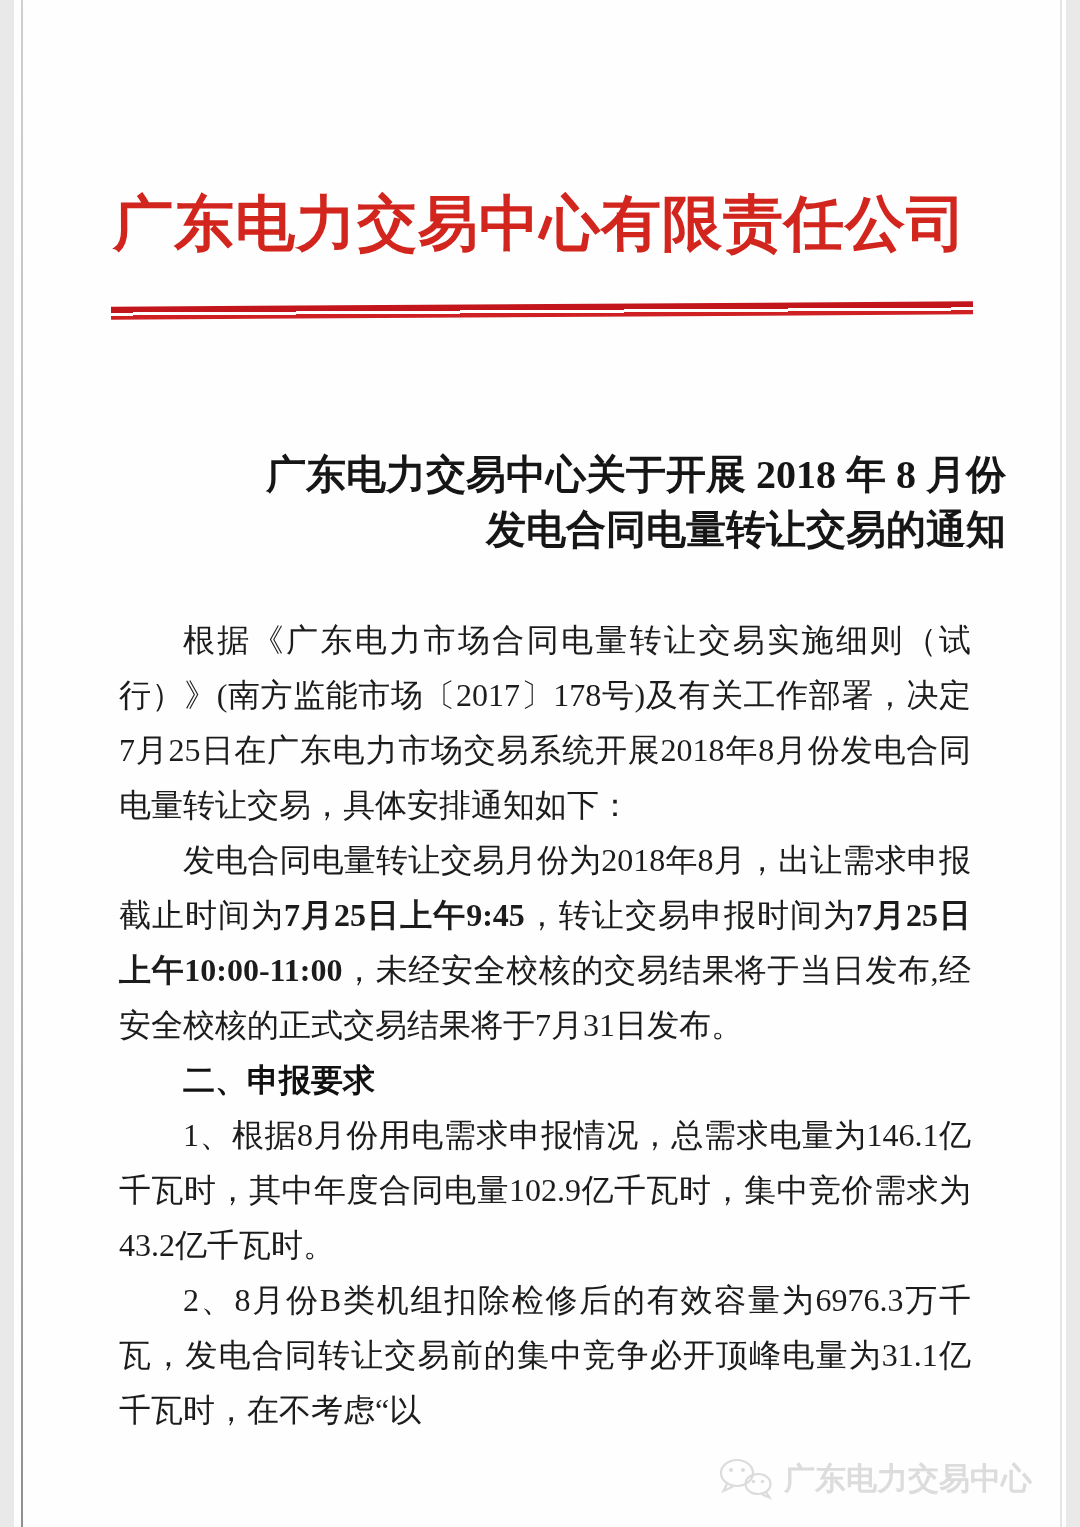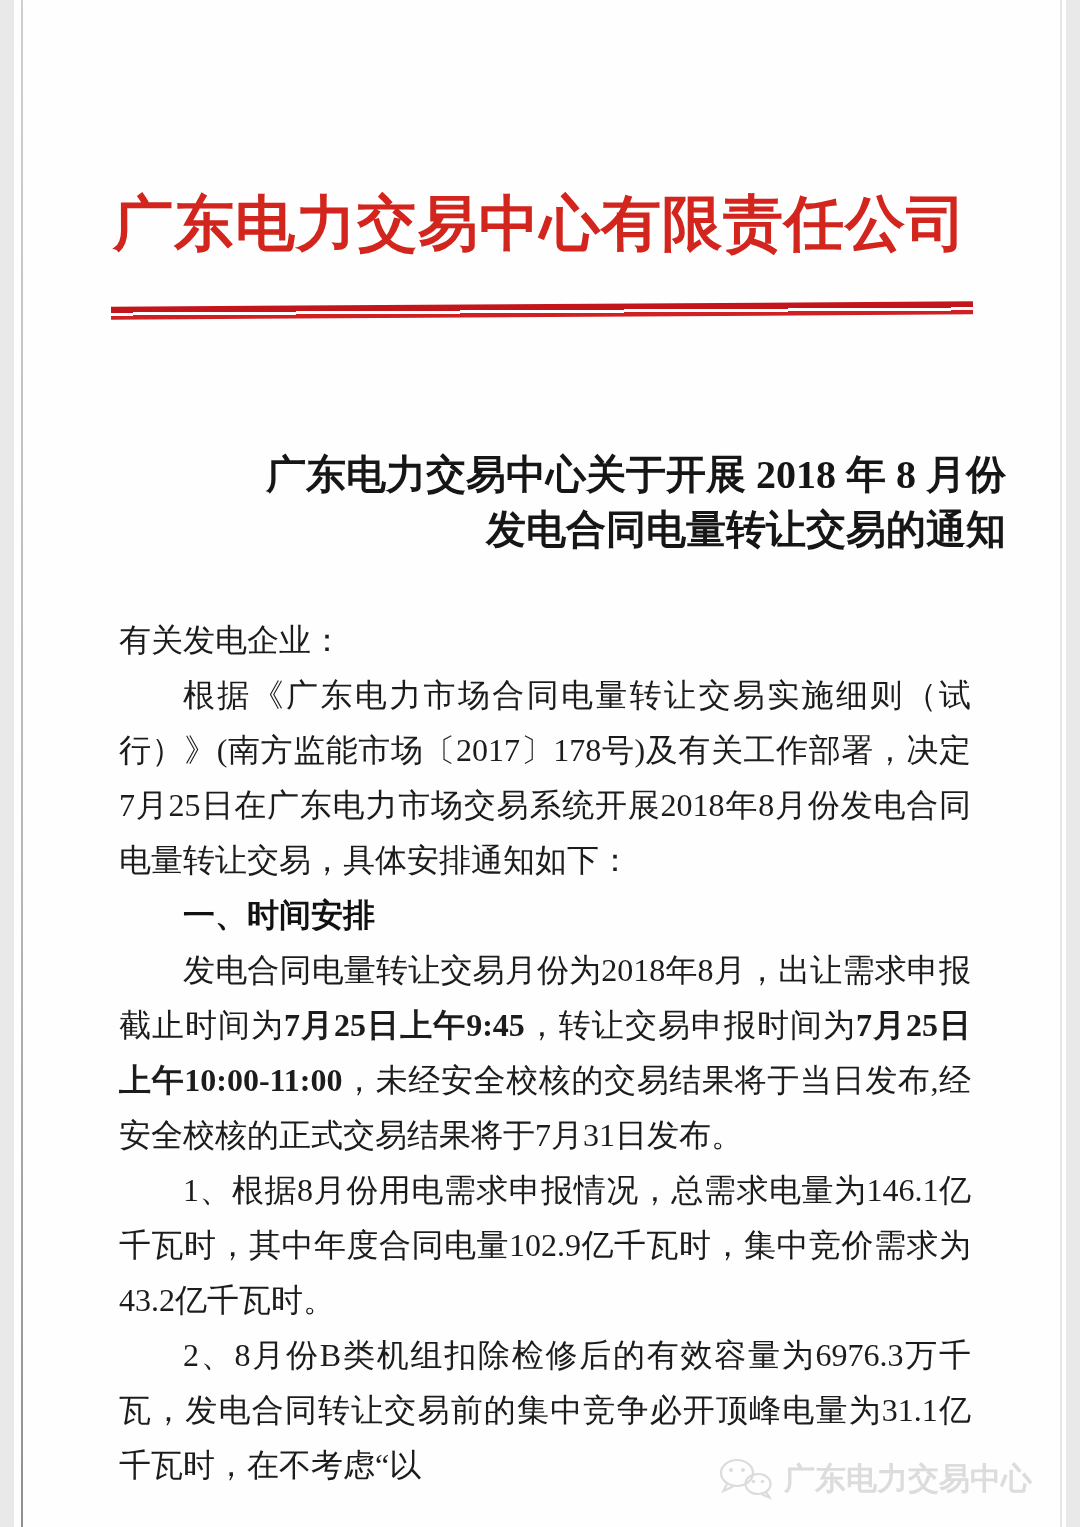--- a/index.html
+++ b/index.html
@@ -85,7 +85,6 @@
   </h2>
 
   <div class="body">
-    <p>有关发电企业：</p>
     <p class="indent">根据《广东电力市场合同电量转让交易实施细则（试行）》(南方监能市场〔2017〕178号)及有关工作部署，决定7月25日在广东电力市场交易系统开展2018年8月份发电合同电量转让交易，具体安排通知如下：</p>
     <p class="sec-heading">一、时间安排</p>
     <p class="indent"><span>发电合同电量转让交易月份为2018年8月，出让需求申报截止时间为</span><span class="b">7月25日上午9:45</span><span>，转让交易申报时间为</span><span class="b">7月25日上午10:00-11:00</span><span>，未经安全校核的交易结果将于当日发布,经安全校核的正式交易结果将于7月31日发布。</span></p>

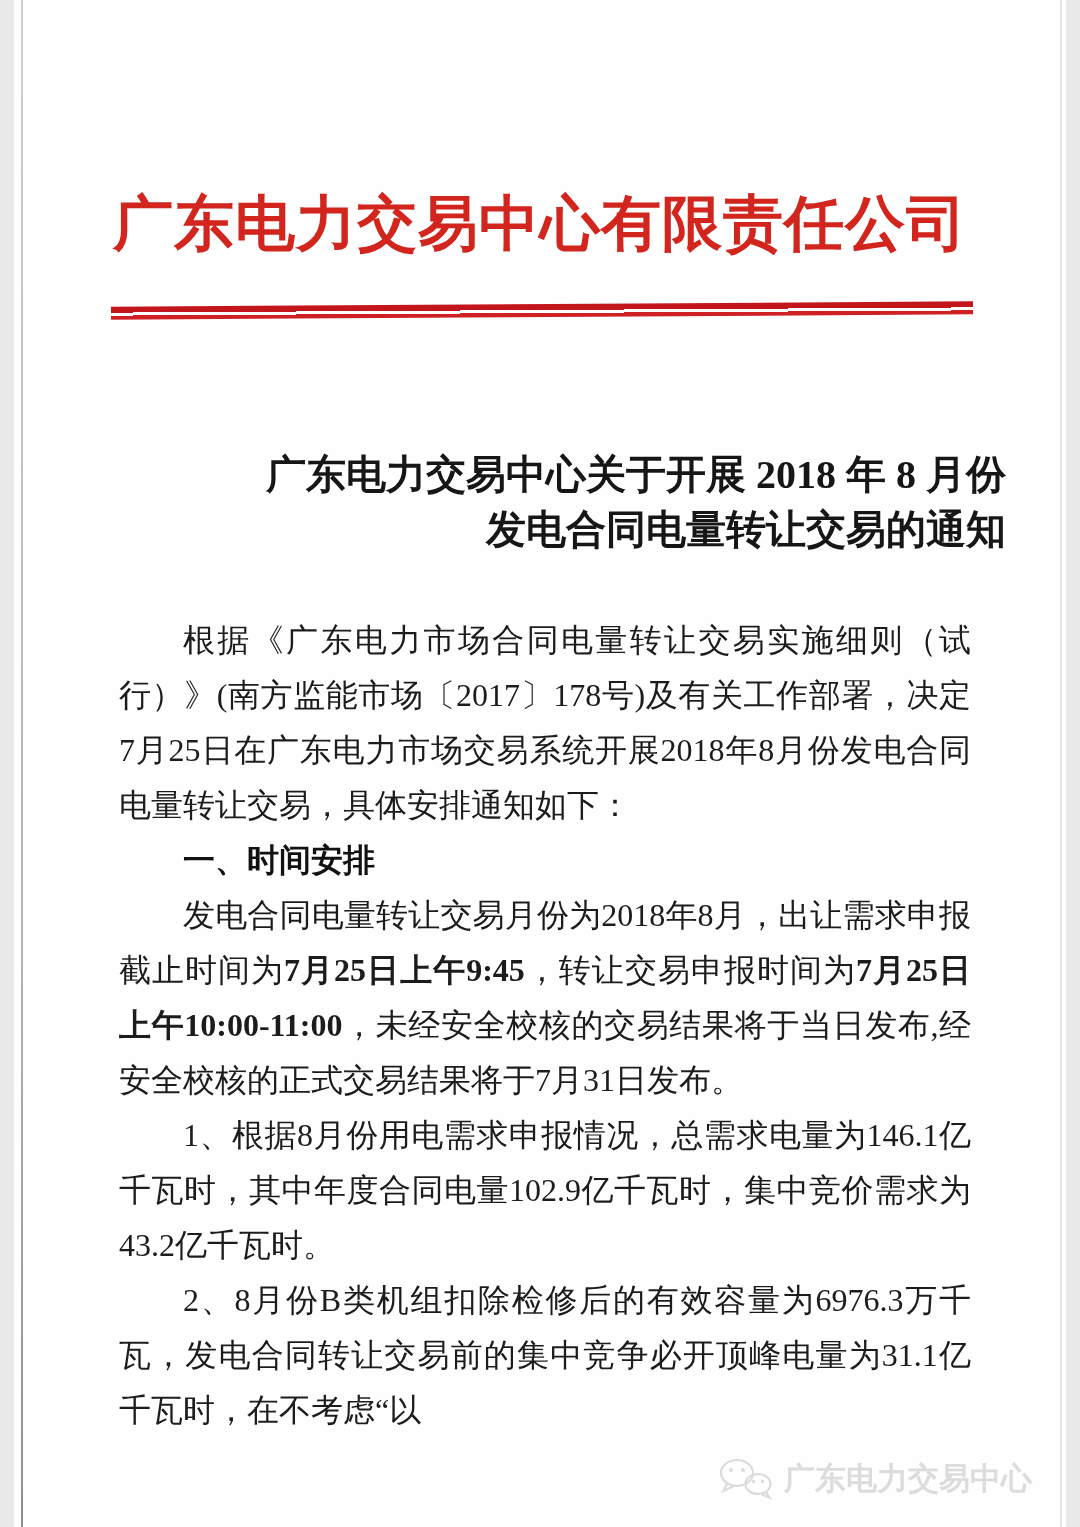--- a/index.html
+++ b/index.html
@@ -86,7 +86,6 @@
 
   <div class="body">
     <p class="indent">根据《广东电力市场合同电量转让交易实施细则（试行）》(南方监能市场〔2017〕178号)及有关工作部署，决定7月25日在广东电力市场交易系统开展2018年8月份发电合同电量转让交易，具体安排通知如下：</p>
-    <p class="sec-heading">一、时间安排</p>
     <p class="indent"><span>发电合同电量转让交易月份为2018年8月，出让需求申报截止时间为</span><span class="b">7月25日上午9:45</span><span>，转让交易申报时间为</span><span class="b">7月25日上午10:00-11:00</span><span>，未经安全校核的交易结果将于当日发布,经安全校核的正式交易结果将于7月31日发布。</span></p>
     <p class="indent">1、根据8月份用电需求申报情况，总需求电量为146.1亿千瓦时，其中年度合同电量102.9亿千瓦时，集中竞价需求为43.2亿千瓦时。</p>
     <p class="indent">2、8月份B类机组扣除检修后的有效容量为6976.3万千瓦，发电合同转让交易前的集中竞争必开顶峰电量为31.1亿千瓦时，在不考虑“以</p>

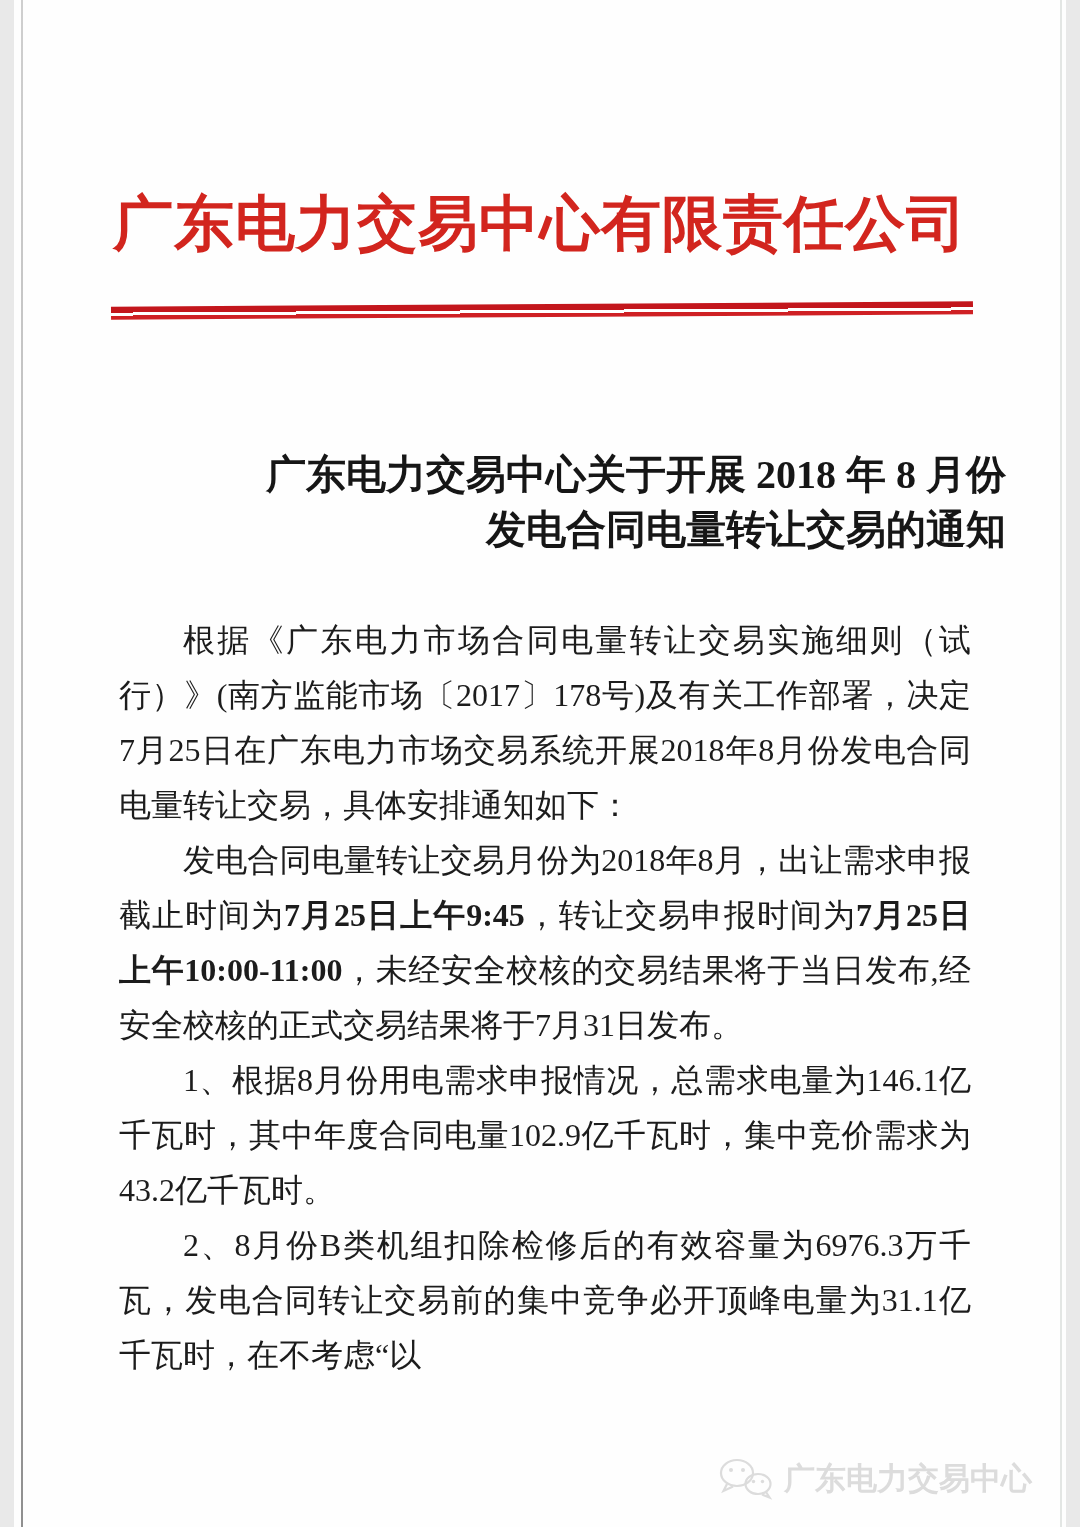--- a/index.html
+++ b/index.html
@@ -87,6 +87,7 @@
   <div class="body">
     <p class="indent">根据《广东电力市场合同电量转让交易实施细则（试行）》(南方监能市场〔2017〕178号)及有关工作部署，决定7月25日在广东电力市场交易系统开展2018年8月份发电合同电量转让交易，具体安排通知如下：</p>
     <p class="indent"><span>发电合同电量转让交易月份为2018年8月，出让需求申报截止时间为</span><span class="b">7月25日上午9:45</span><span>，转让交易申报时间为</span><span class="b">7月25日上午10:00-11:00</span><span>，未经安全校核的交易结果将于当日发布,经安全校核的正式交易结果将于7月31日发布。</span></p>
+    <p class="sec-heading">二、申报要求</p>
     <p class="indent">1、根据8月份用电需求申报情况，总需求电量为146.1亿千瓦时，其中年度合同电量102.9亿千瓦时，集中竞价需求为43.2亿千瓦时。</p>
     <p class="indent">2、8月份B类机组扣除检修后的有效容量为6976.3万千瓦，发电合同转让交易前的集中竞争必开顶峰电量为31.1亿千瓦时，在不考虑“以</p>
   </div>

